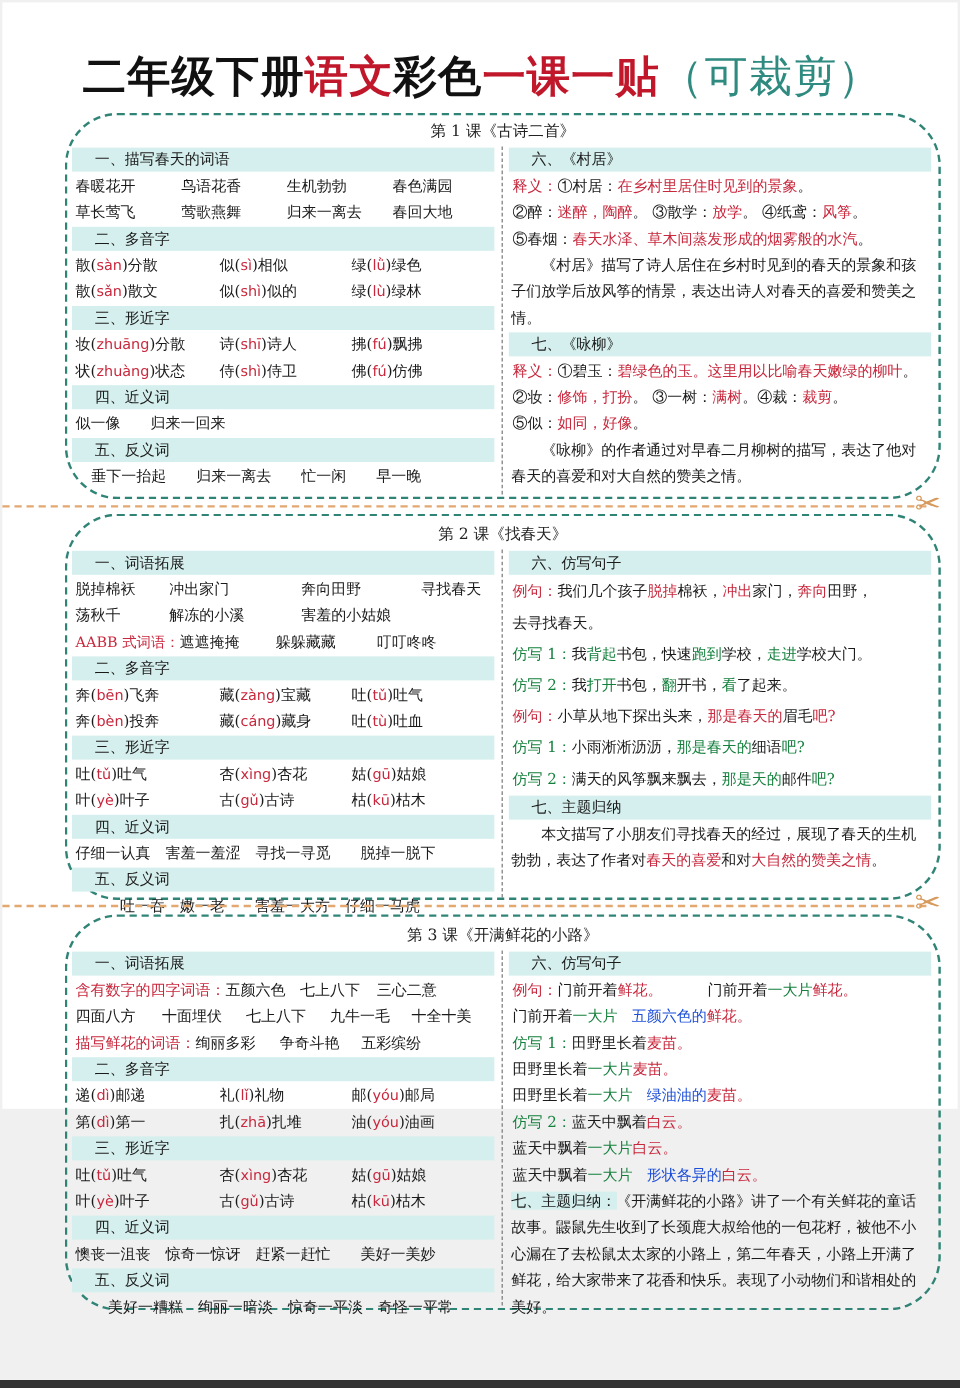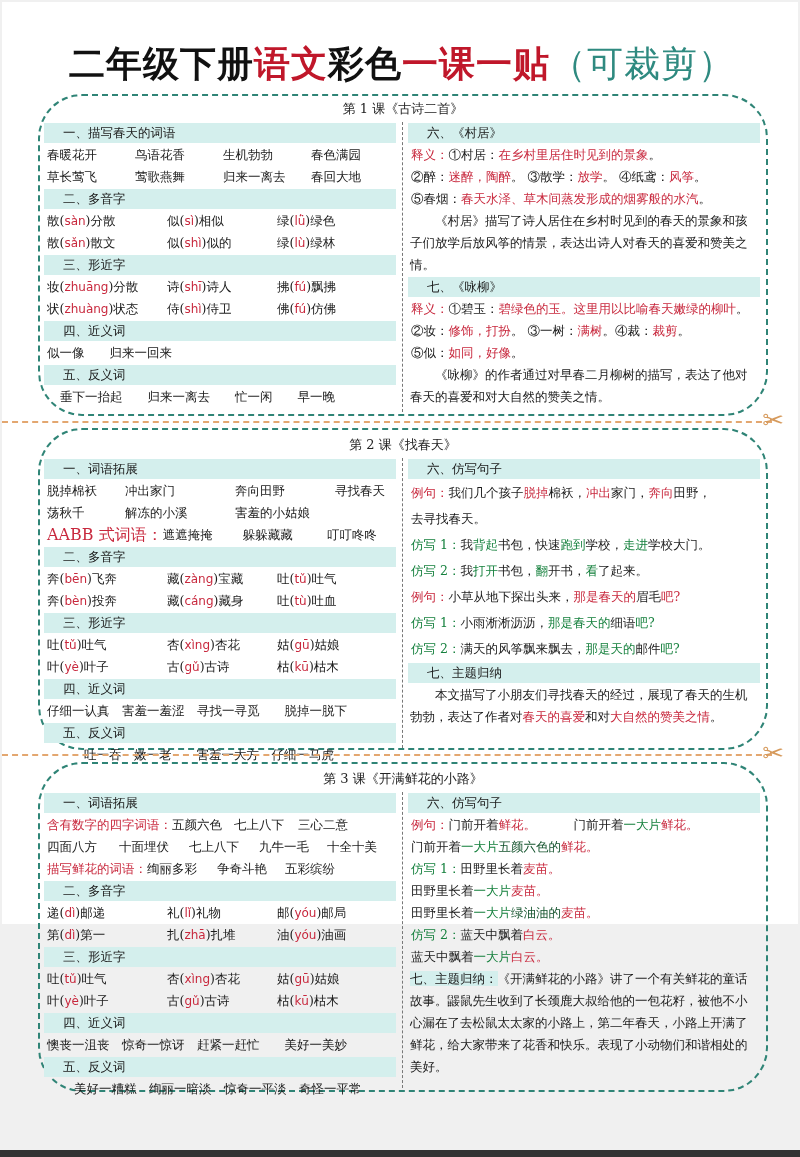--- a/index.html
+++ b/index.html
@@ -11,7 +11,7 @@
   .title .t-red { color: #c0172a; }
   .title .t-teal { color: #2f8a80; font-weight: normal; }
 
-  .lesson { position: absolute; left: 36px; width: 730px; border: 2px dashed #2f8476; border-radius: 44px; }
+  .lesson { position: absolute; left: 52px; width: 730px; border: 2px dashed #2f8476; border-radius: 44px; }
   .lesson-title { position: absolute; left: 0; width: 100%; text-align: center; font-size: 13px; color: #222; }
   .col { position: absolute; font-size: 12.5px; line-height: 21px; }
   .col.left { left: 4px; width: 352px; }

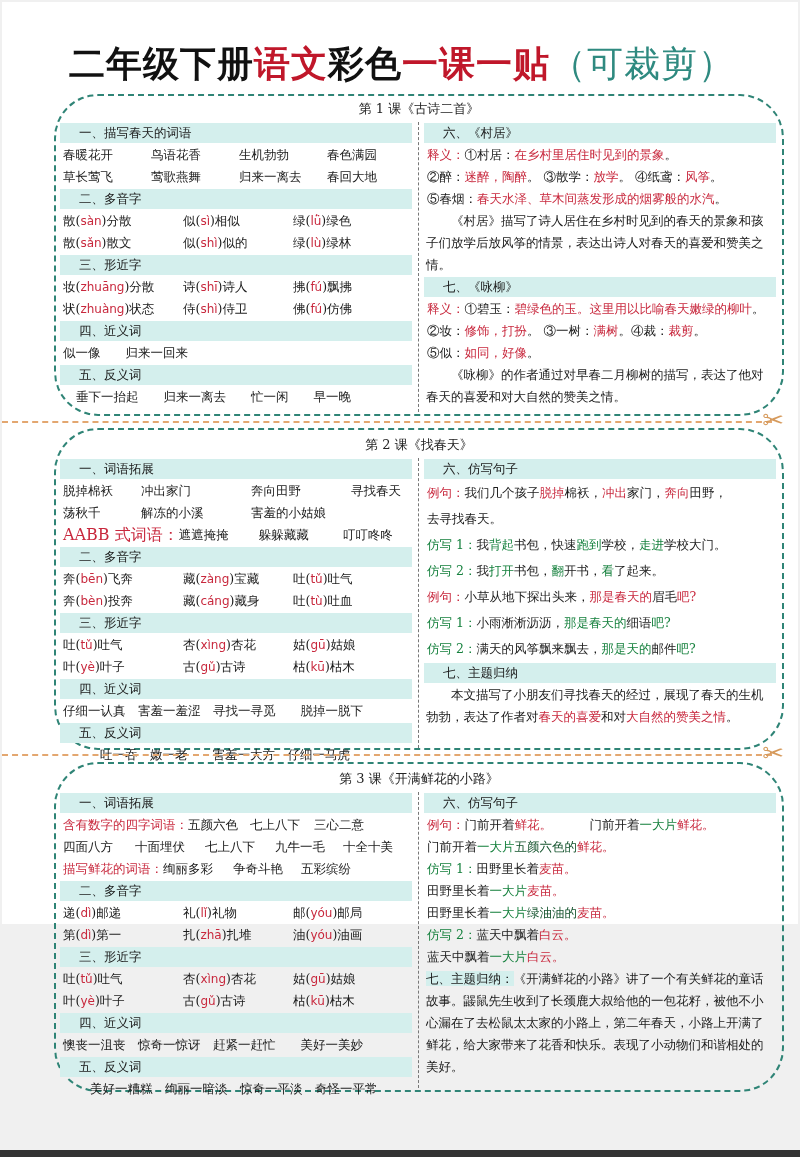--- a/index.html
+++ b/index.html
@@ -119,7 +119,7 @@
           <span>害羞的小姑娘</span>
         </div>
       <div class="row">
-          <span class="red" style="font-size:16px">AABB 式词语：</span>
+          <span class="red" style="font-size:12px">AABB 式词语：</span>
           <span style="width:80px">遮遮掩掩</span>
           <span style="width:84px">躲躲藏藏</span>
           <span>叮叮咚咚</span>

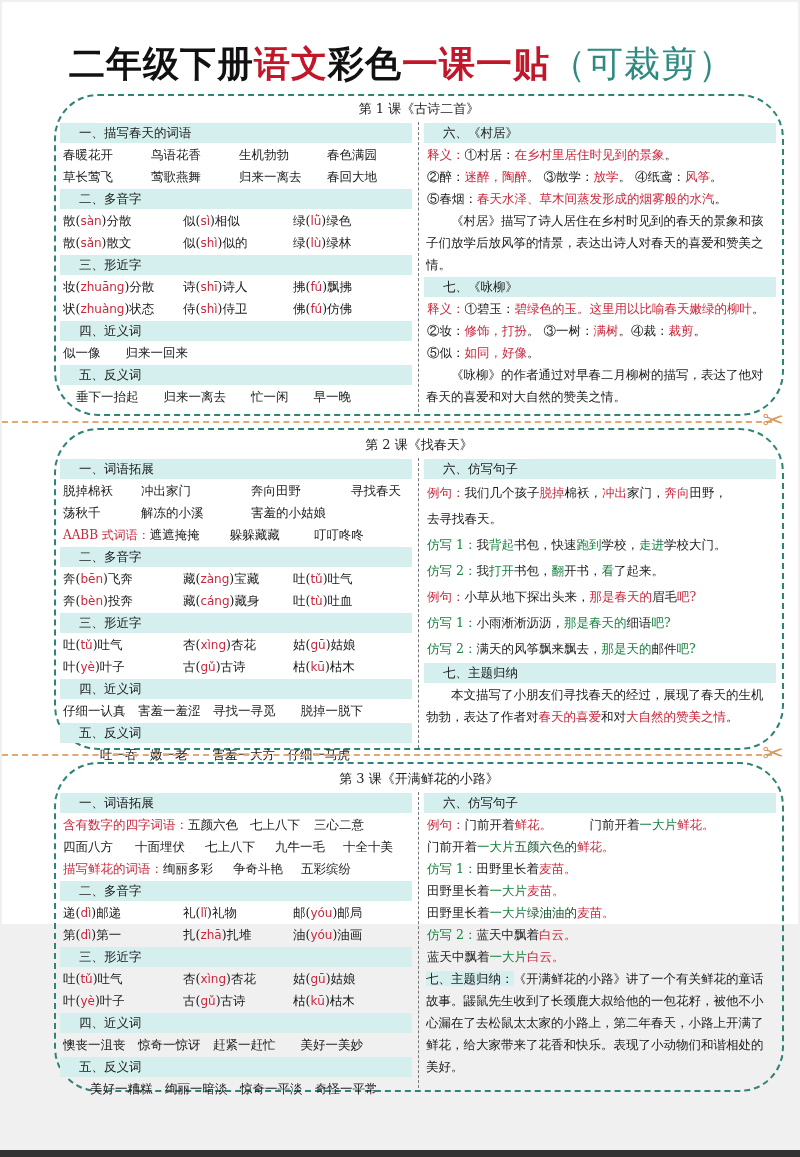--- a/index.html
+++ b/index.html
@@ -23,7 +23,7 @@
   .w1 { width: 88px; } .w2 { width: 120px; } .w3 { width: 110px; }
   .red { color: #c8283d; }
   .blue { color: #15803d; }
-  .green { color: #14532d; }
+  .green { color: #1d4ed8; margin-left: 12px; }
   .pin { color: #c8283d; font-family: "DejaVu Sans", sans-serif; font-size: 12px; }
   .ul { text-decoration-color: #c8283d; }
   .para { text-indent: 2em; padding: 0 2px; line-height: 22px; }

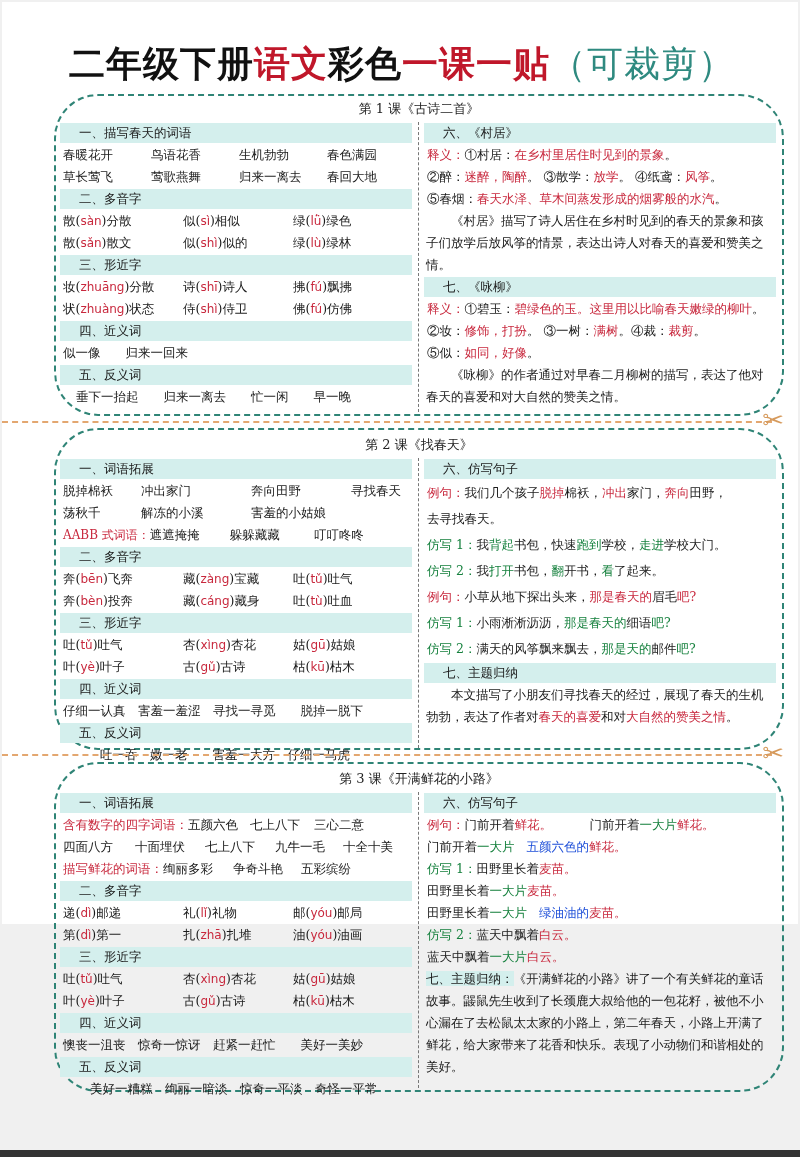--- a/index.html
+++ b/index.html
@@ -228,6 +228,7 @@
       <div class="rline"><span>田野里长着</span><span class="blue">一大片</span><span class="green">绿油油的</span><span class="red">麦苗。</span></div>
       <div class="rline"><span class="blue">仿写 2：</span><span>蓝天中飘着</span><span class="red">白云。</span></div>
       <div class="rline"><span>蓝天中飘着</span><span class="blue">一大片</span><span class="red">白云。</span></div>
+      <div class="rline"><span>蓝天中飘着</span><span class="blue">一大片</span><span class="green">形状各异的</span><span class="red">白云。</span></div>
       <div style="padding:0 2px;line-height:22px;"><span style="background:#d4efed;">七、主题归纳：</span><span>《开满鲜花的小路》讲了一个有关鲜花的童话故事。鼹鼠先生收到了长颈鹿大叔给他的一包花籽，被他不小心漏在了去松鼠太太家的小路上，第二年春天，小路上开满了鲜花，给大家带来了花香和快乐。表现了小动物们和谐相处的美好。</span></div>
     </div>
   </div>

